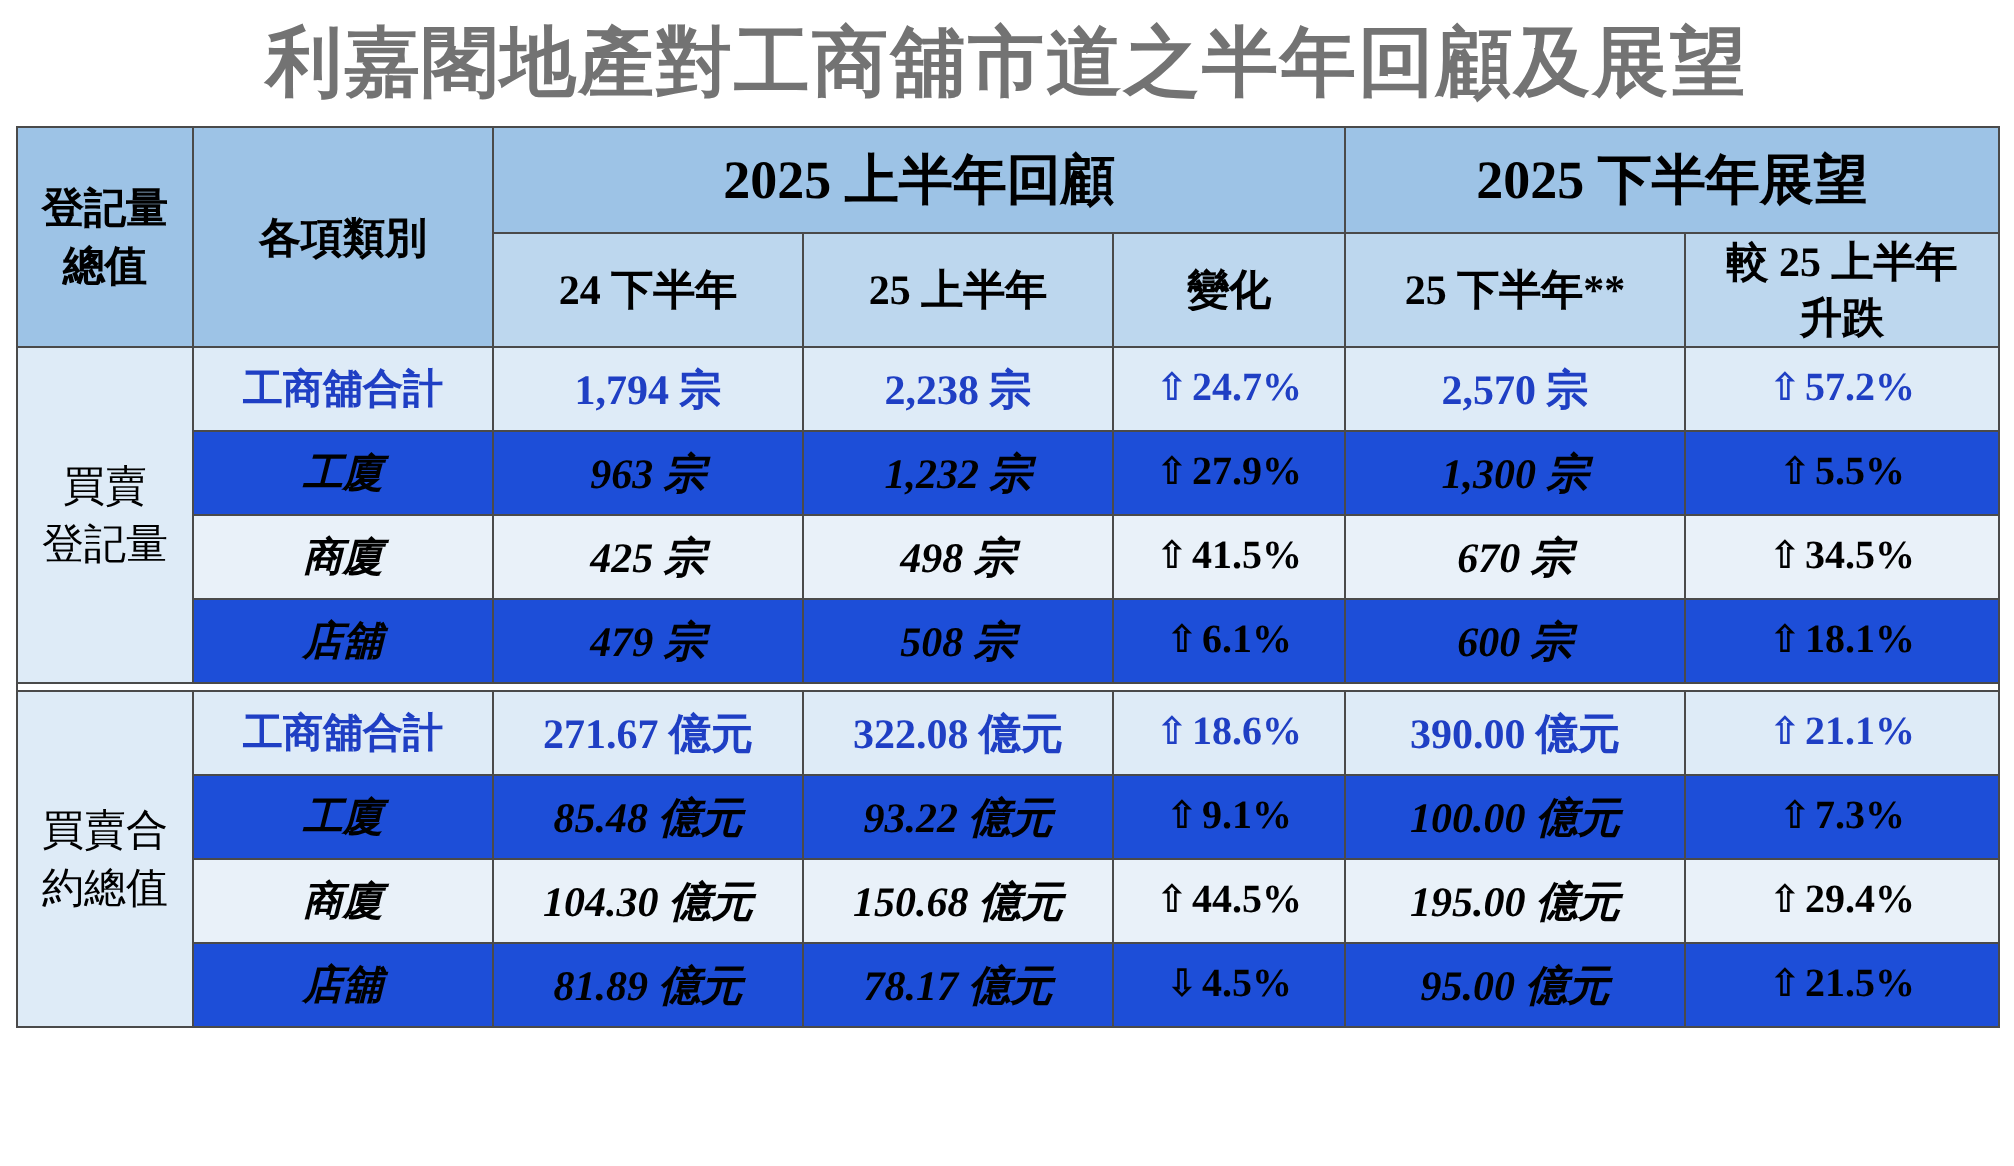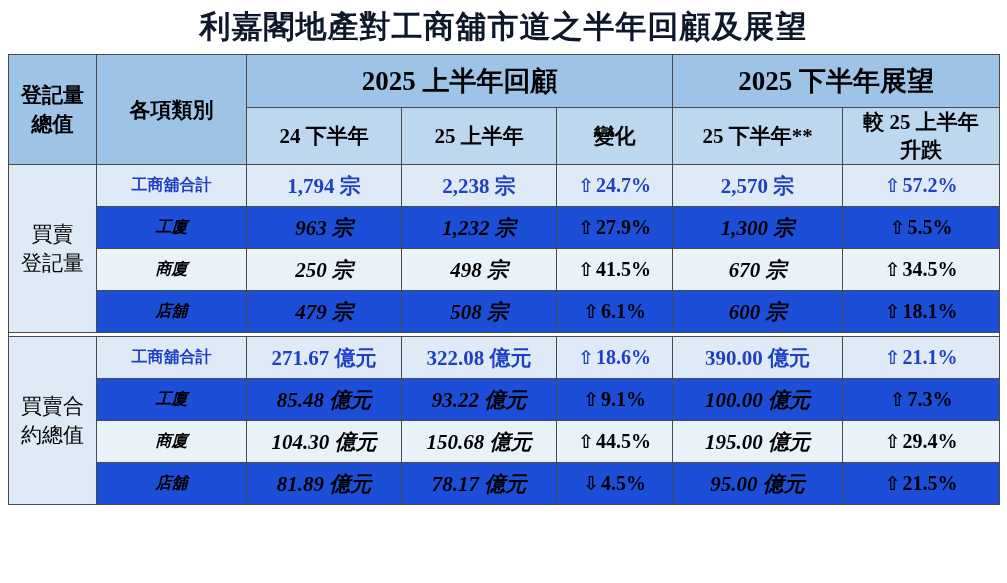--- a/index.html
+++ b/index.html
@@ -25,11 +25,11 @@
     text-align: center;
     font-family: "Liberation Serif", serif;
     font-weight: bold;
-    font-size: 31px;
+    font-size: 38px;
     letter-spacing: 1px;
     padding-top: 6px;
     padding-bottom: 6px;
-    color: #0f172a;
+    color: #737373;
   }
   table.main {
     border-collapse: collapse;

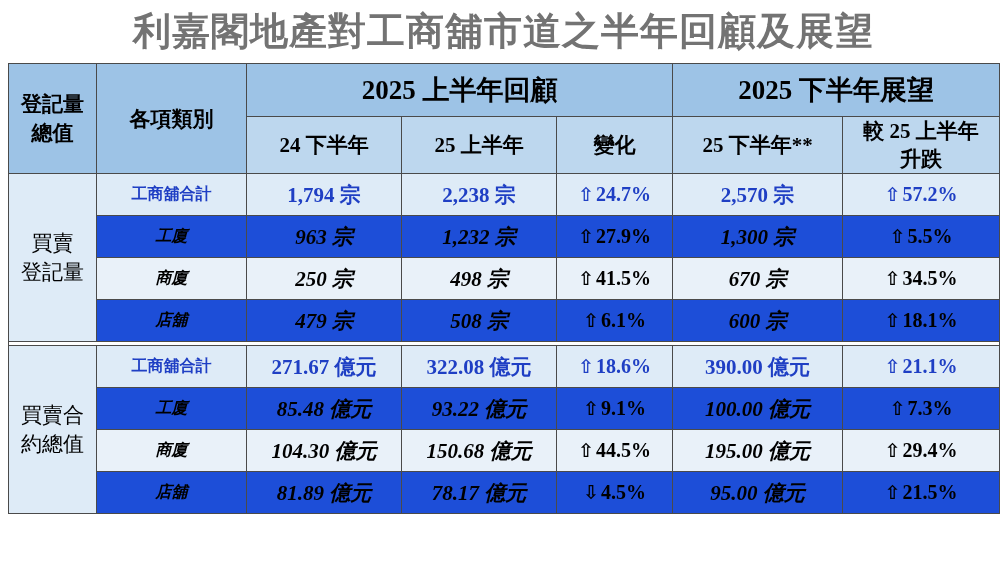--- a/index.html
+++ b/index.html
@@ -91,7 +91,7 @@
     font-family: "Liberation Serif", serif;
     font-weight: bold;
     font-style: italic;
-    font-size: 16px;
+    font-size: 20px;
     height: 41px;
   }
   .cat-total {

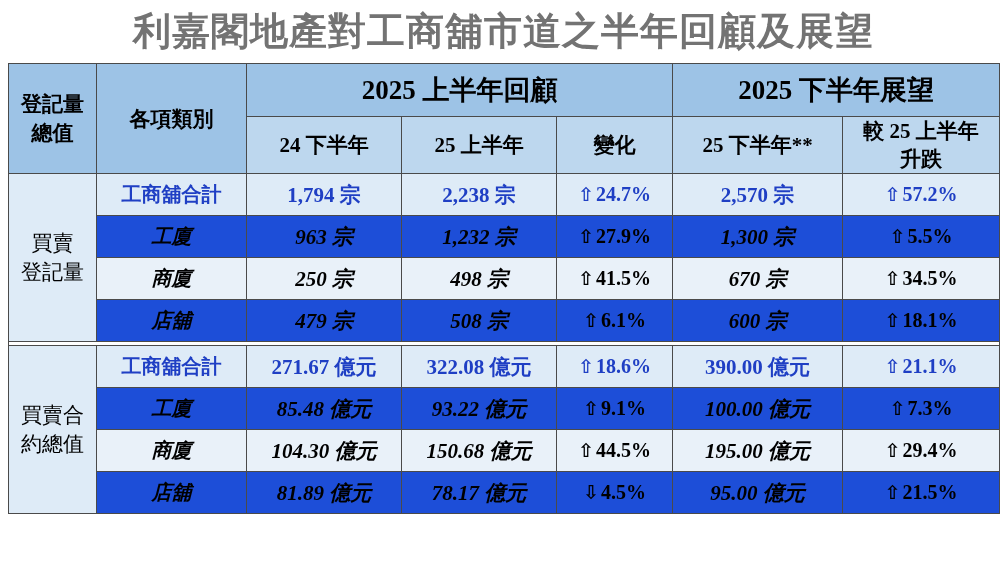--- a/index.html
+++ b/index.html
@@ -198,7 +198,7 @@
       </tr>
       <tr class="row-alt">
         <td class="cat-cell">商廈</td>
-        <td class="val">250 宗</td>
+        <td class="val">425 宗</td>
         <td class="val">498 宗</td>
         <td class="chg"><span class="arrow">⇧</span><span>41.5%</span></td>
         <td class="val">670 宗</td>

